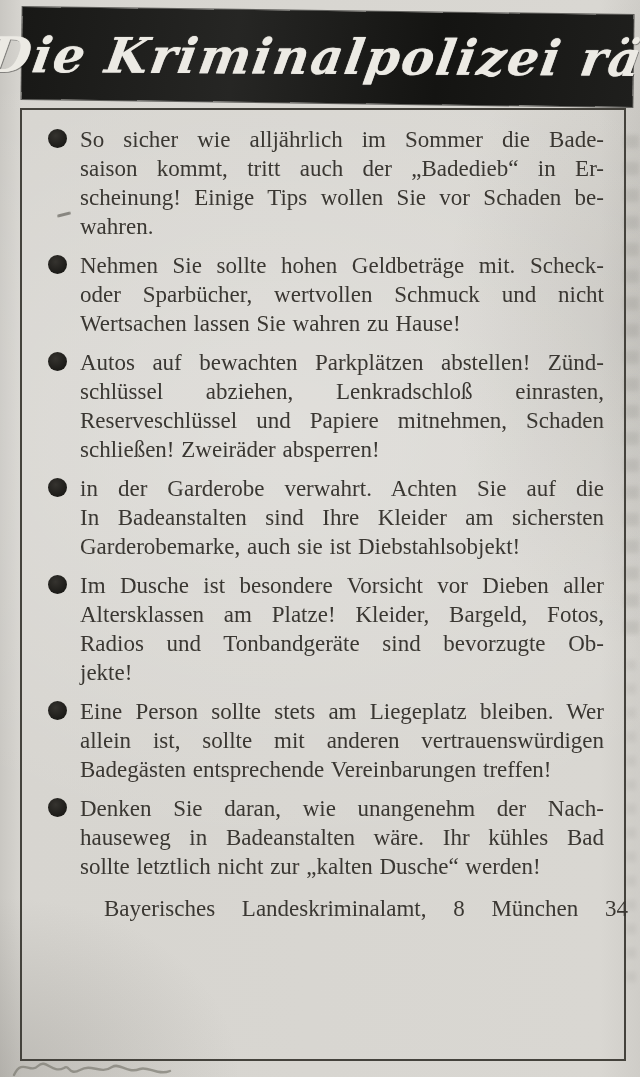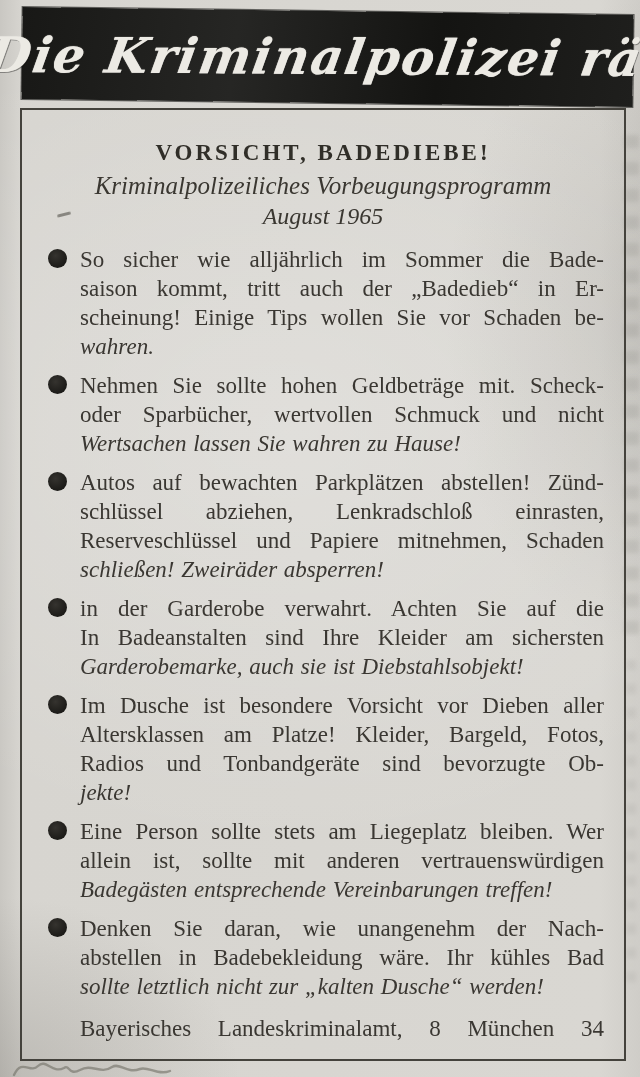--- a/index.html
+++ b/index.html
@@ -103,11 +103,6 @@
 
   <div class="frame">
 
-    <div class="head">
-      <div class="title">VORSICHT, BADEDIEBE!</div>
-      <div class="subtitle">Kriminalpolizeiliches Vorbeugungsprogramm</div>
-      <div class="date">August 1965</div>
-    </div>
 
     <div class="bullets">
 

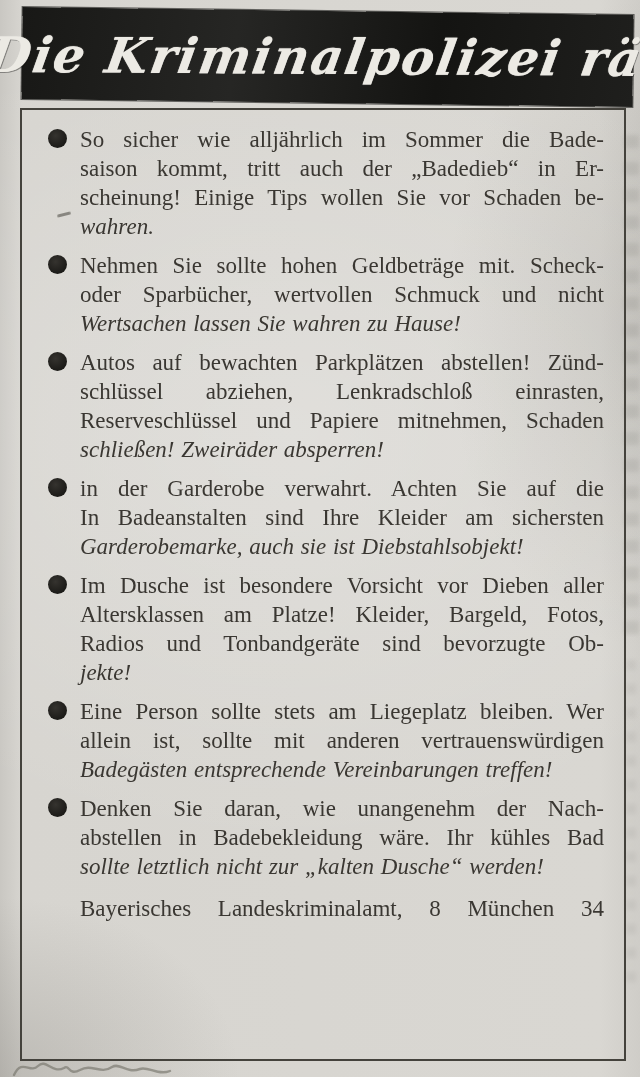--- a/index.html
+++ b/index.html
@@ -64,7 +64,7 @@
     text-align:justify;text-align-last:justify;
     word-spacing:1px;white-space:normal;
   }
-  .ln.end{ text-align-last:left;font-style:italic; }
+  .ln.end{ text-align-last:left; }
 
   .footer-line{
     margin:13px 0 0 58px;width:524px;

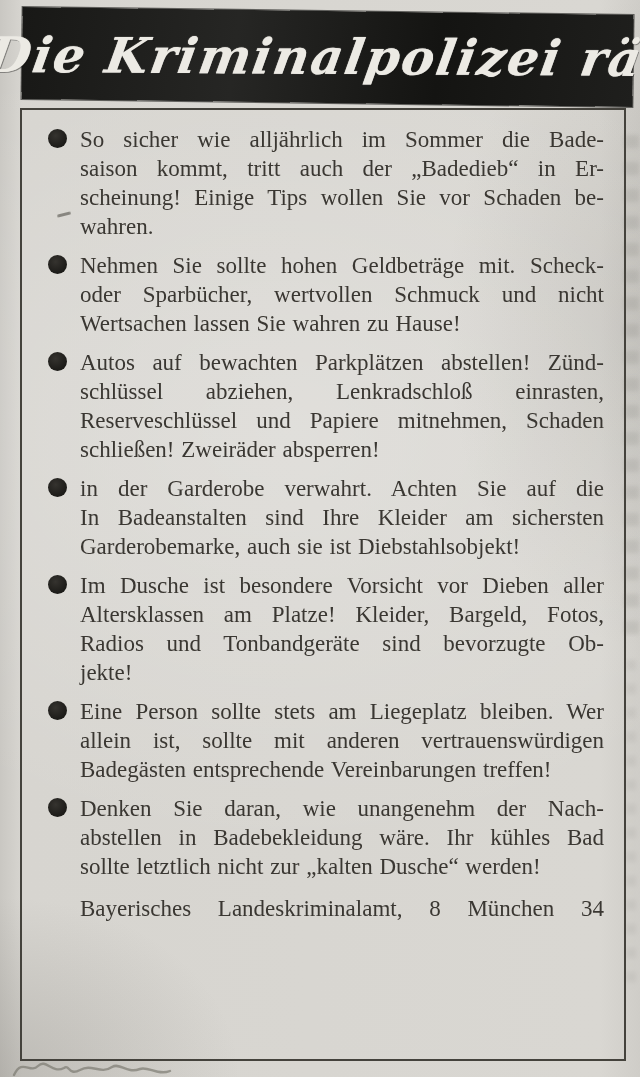--- a/index.html
+++ b/index.html
@@ -167,7 +167,7 @@
         <span class="dot"></span>
         <div class="txt">
           <div class="ln">Denken Sie daran, wie unangenehm der Nach-</div>
-          <div class="ln">abstellen in Badebekleidung wäre. Ihr kühles Bad</div>
+          <div class="ln">hauseweg in Badeanstalten wäre. Ihr kühles Bad</div>
           <div class="ln end">sollte letztlich nicht zur „kalten Dusche“ werden!</div>
         </div>
       </div>

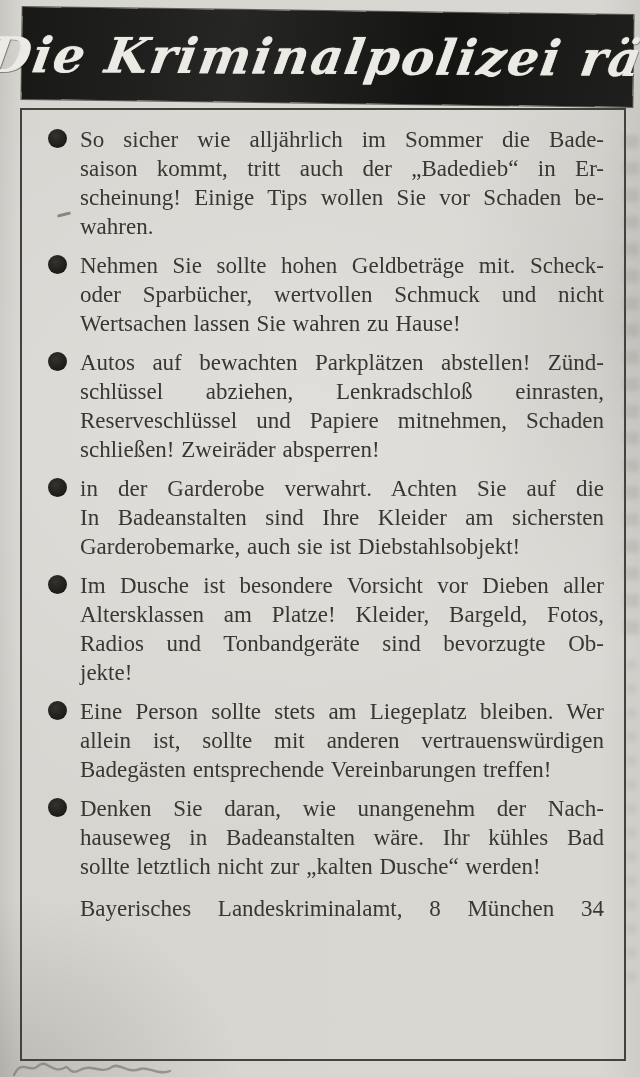--- a/index.html
+++ b/index.html
@@ -67,7 +67,7 @@
   .ln.end{ text-align-last:left; }
 
   .footer-line{
-    margin:13px 0 0 58px;width:524px;
+    margin:13px 0 0 82px;width:524px;
     font-size:23px;line-height:29px;color:#3a3732;
     text-align:justify;text-align-last:justify;word-spacing:2px;
   }

